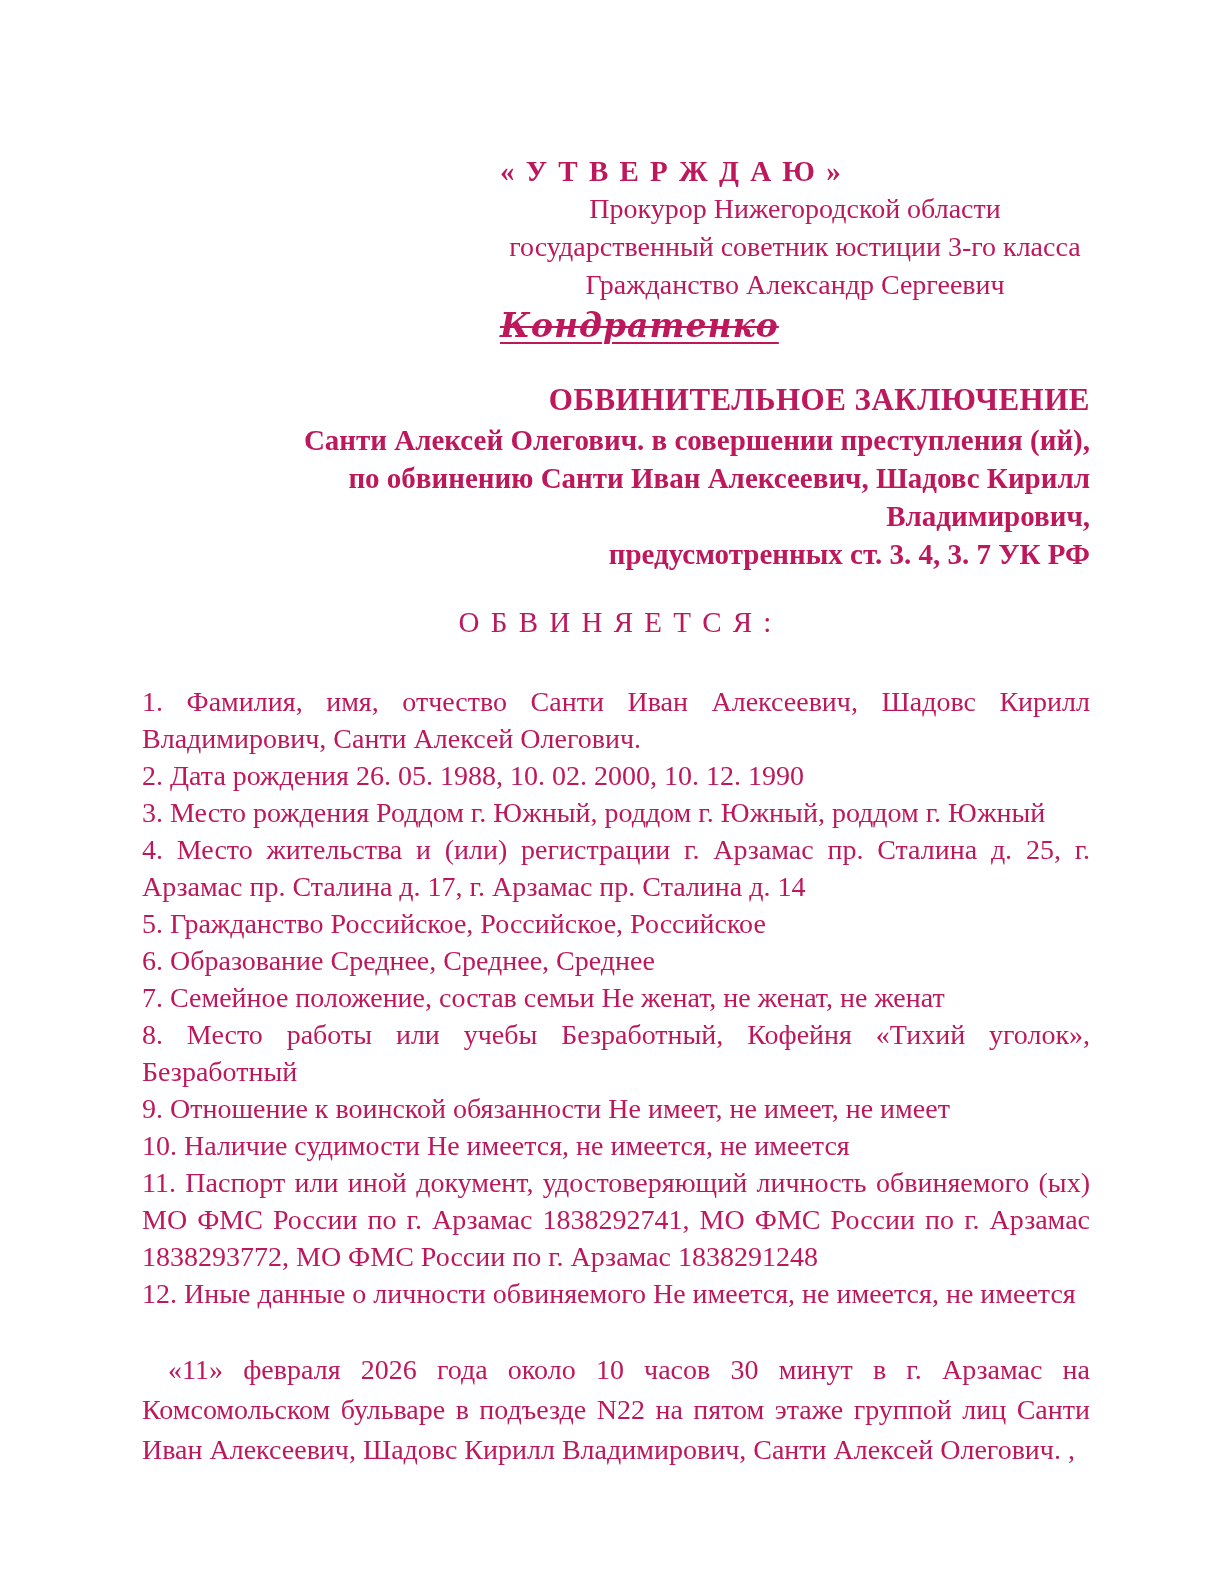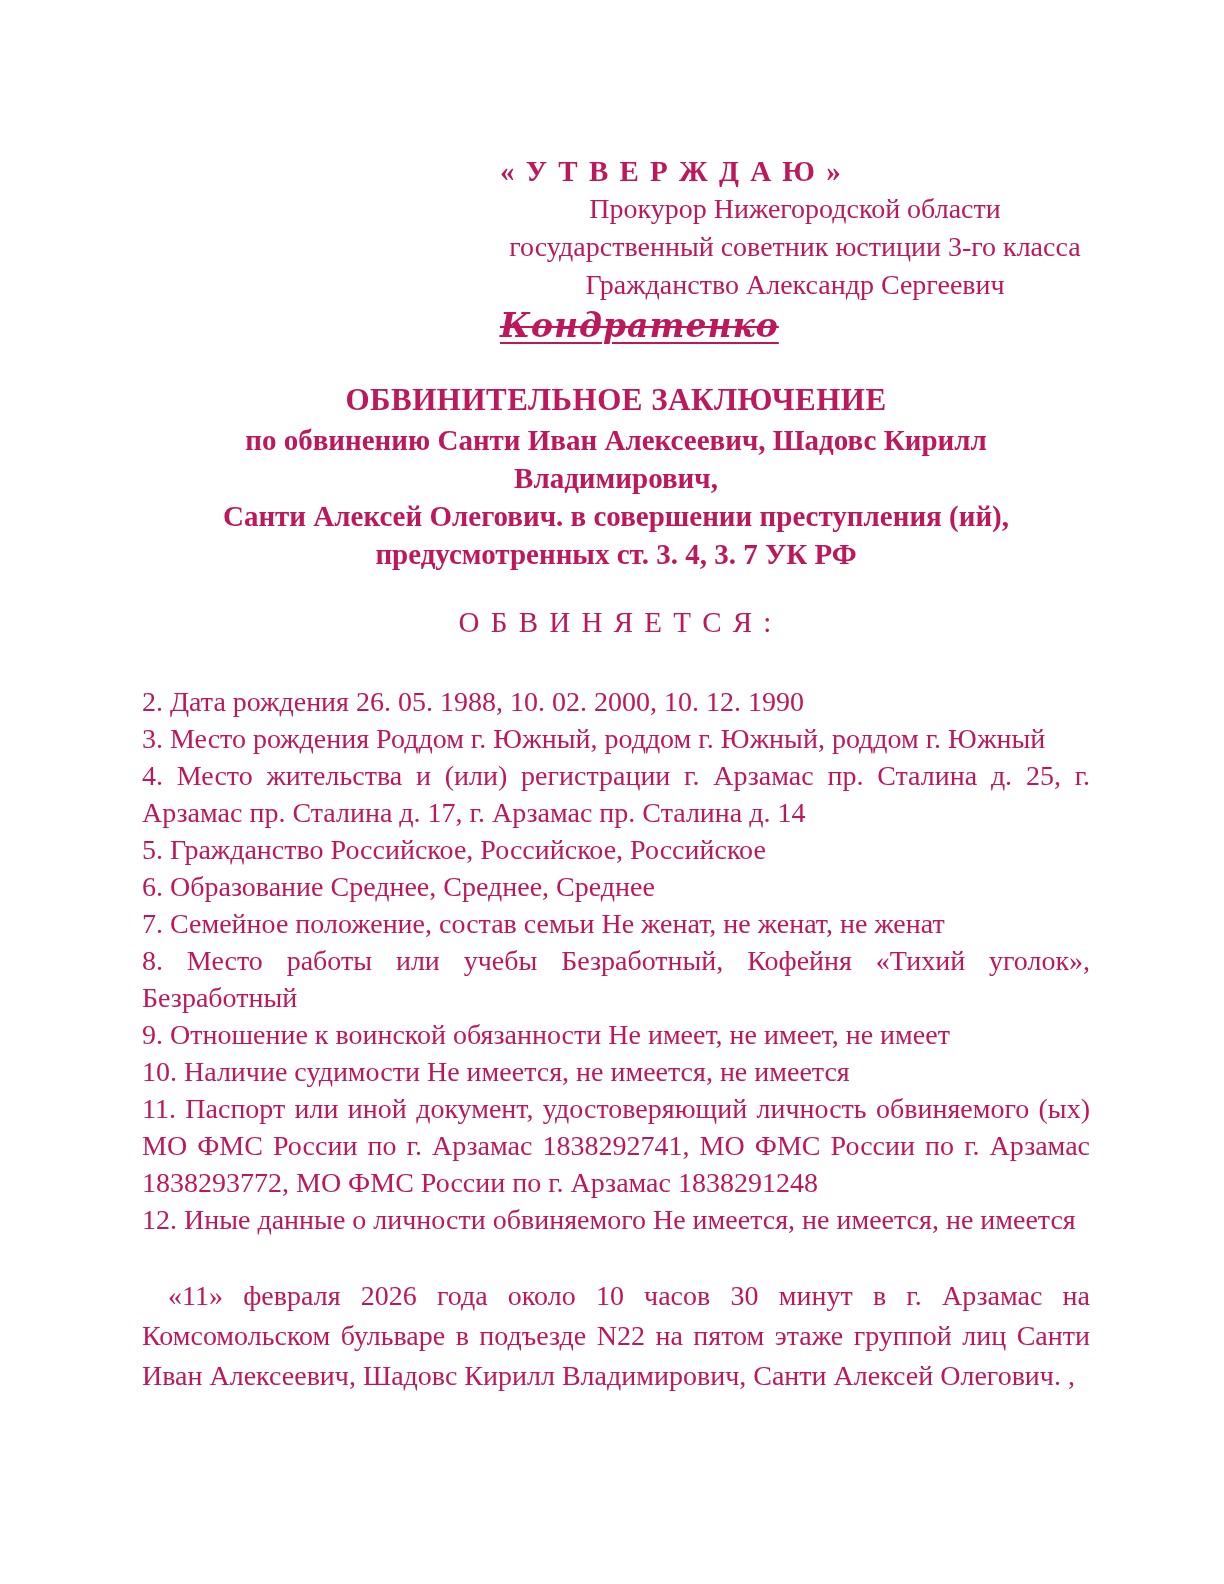--- a/index.html
+++ b/index.html
@@ -51,7 +51,7 @@
   
   .title-block {
     margin-top: 32px;
-    text-align: center;
+    text-align: right;
     font-weight: bold;
   }
   .doc-title {

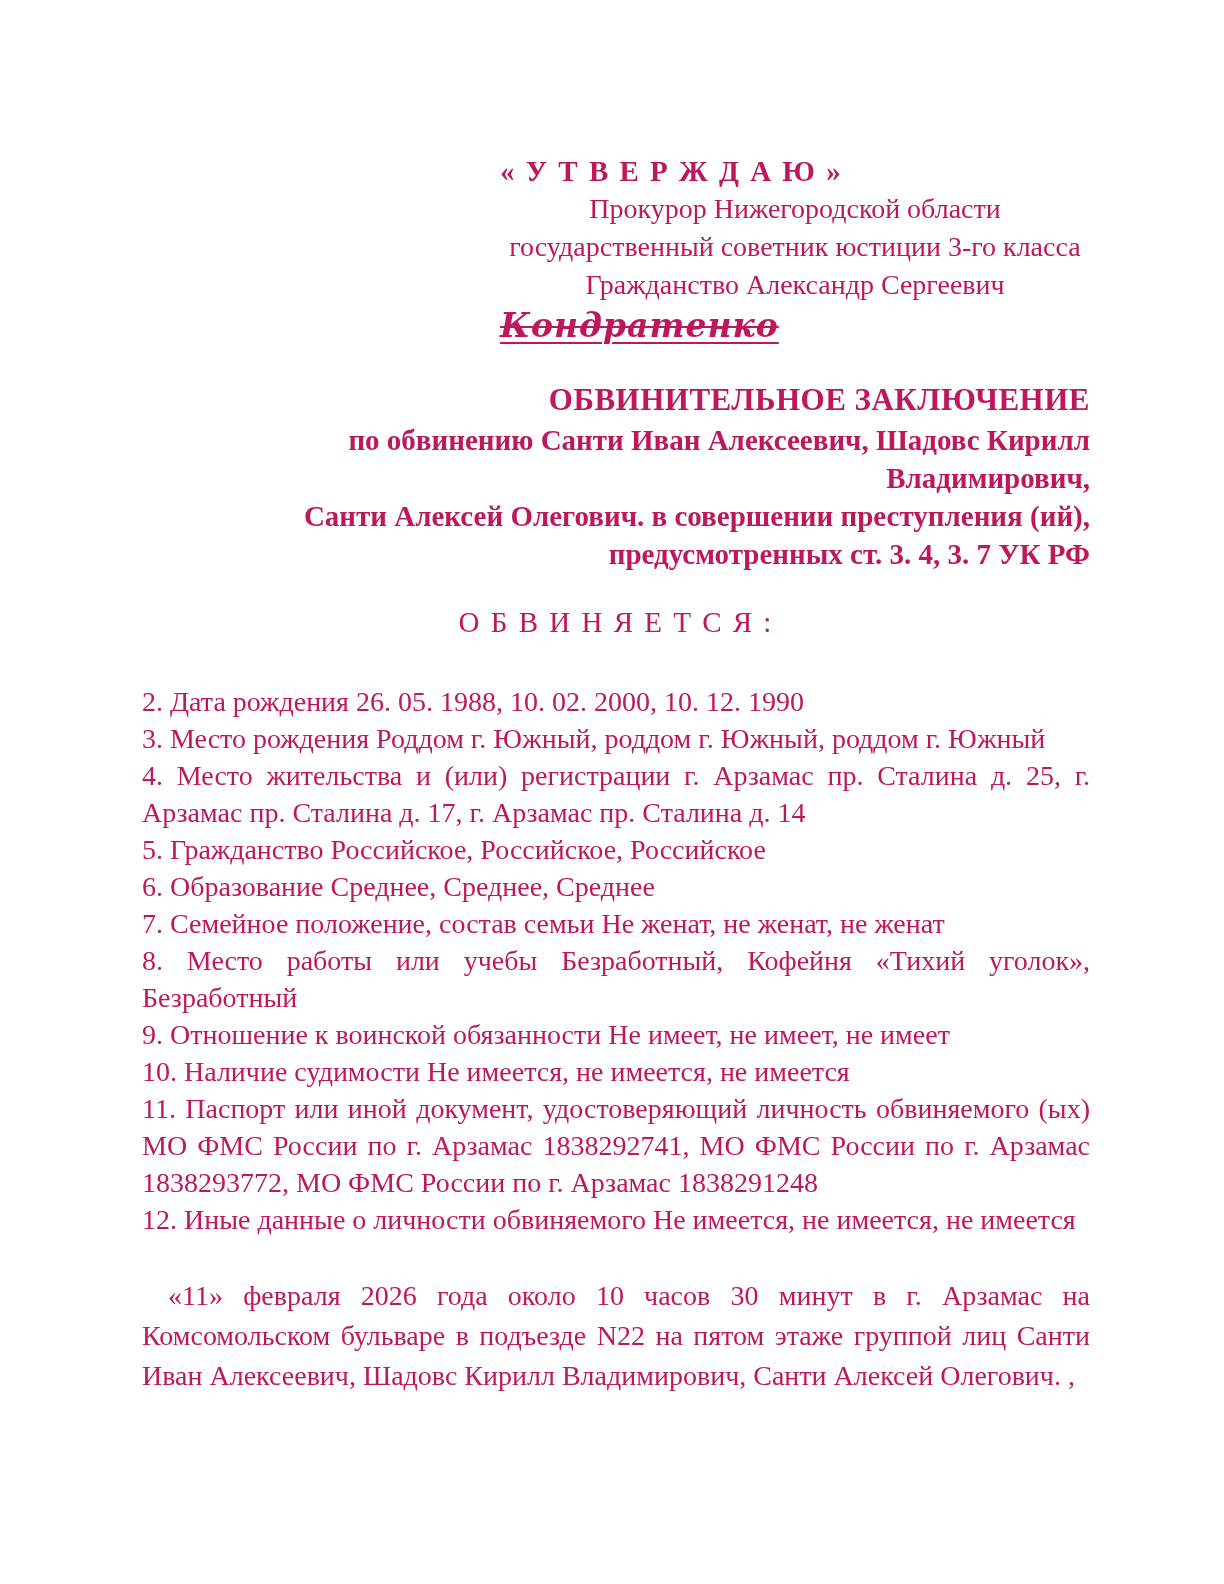--- a/index.html
+++ b/index.html
@@ -108,8 +108,8 @@
 
   <div class="title-block">
     <div class="doc-title">ОБВИНИТЕЛЬНОЕ ЗАКЛЮЧЕНИЕ</div>
+    <div class="doc-subtitle">Санти Алексей Олегович. в совершении преступления (ий),</div>
     <div class="doc-subtitle">по обвинению Санти Иван Алексеевич, Шадовс Кирилл Владимирович,</div>
-    <div class="doc-subtitle">Санти Алексей Олегович. в совершении преступления (ий),</div>
     <div class="doc-subtitle">предусмотренных ст. 3. 4, 3. 7 УК РФ</div>
   </div>
 

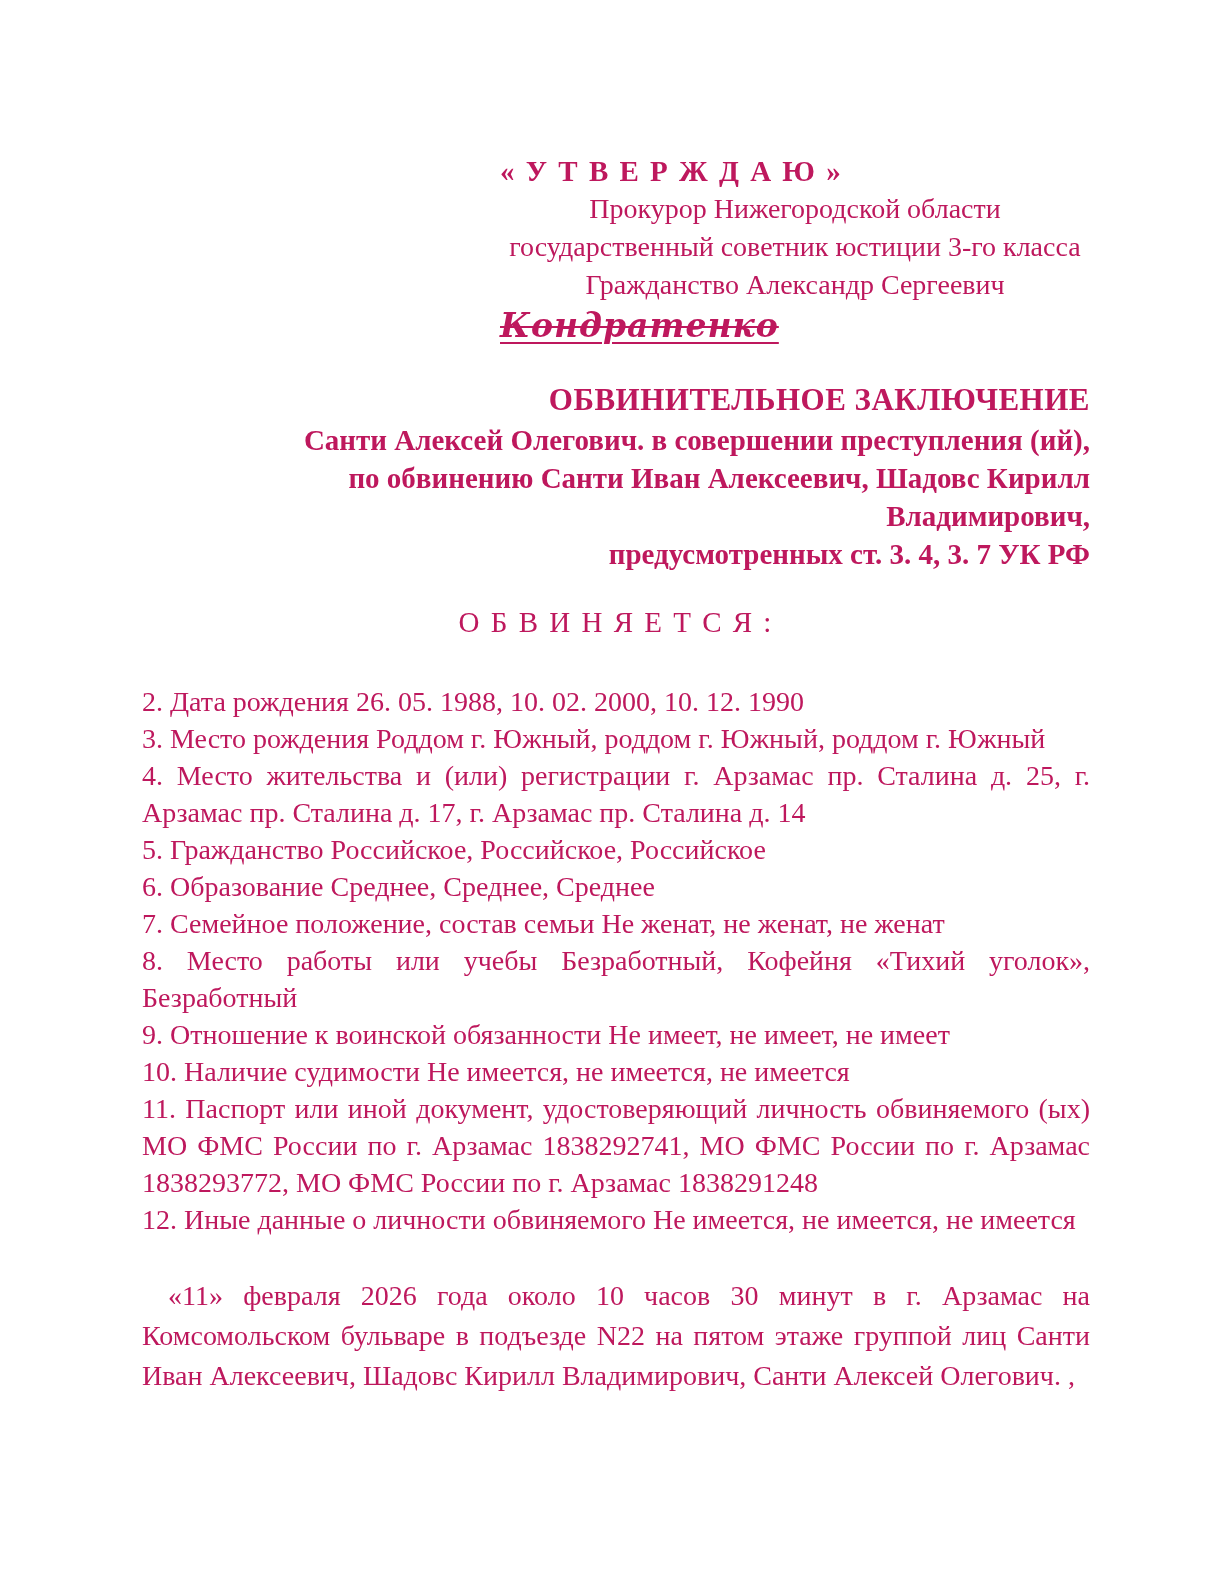--- a/index.html
+++ b/index.html
@@ -116,6 +116,7 @@
   <div class="section-heading">О Б В И Н Я Е Т С Я :</div>
 
   <div class="items">
+    <p class="item">1. Фамилия, имя, отчество Санти Иван Алексеевич, Шадовс Кирилл Владимирович, Санти Алексей Олегович.</p>
     <p class="item">2. Дата рождения 26. 05. 1988, 10. 02. 2000, 10. 12. 1990</p>
     <p class="item">3. Место рождения Роддом г. Южный, роддом г. Южный, роддом  г. Южный</p>
     <p class="item">4. Место жительства и (или) регистрации г. Арзамас пр. Сталина д. 25, г. Арзамас пр. Сталина д. 17, г. Арзамас пр. Сталина д. 14</p>

